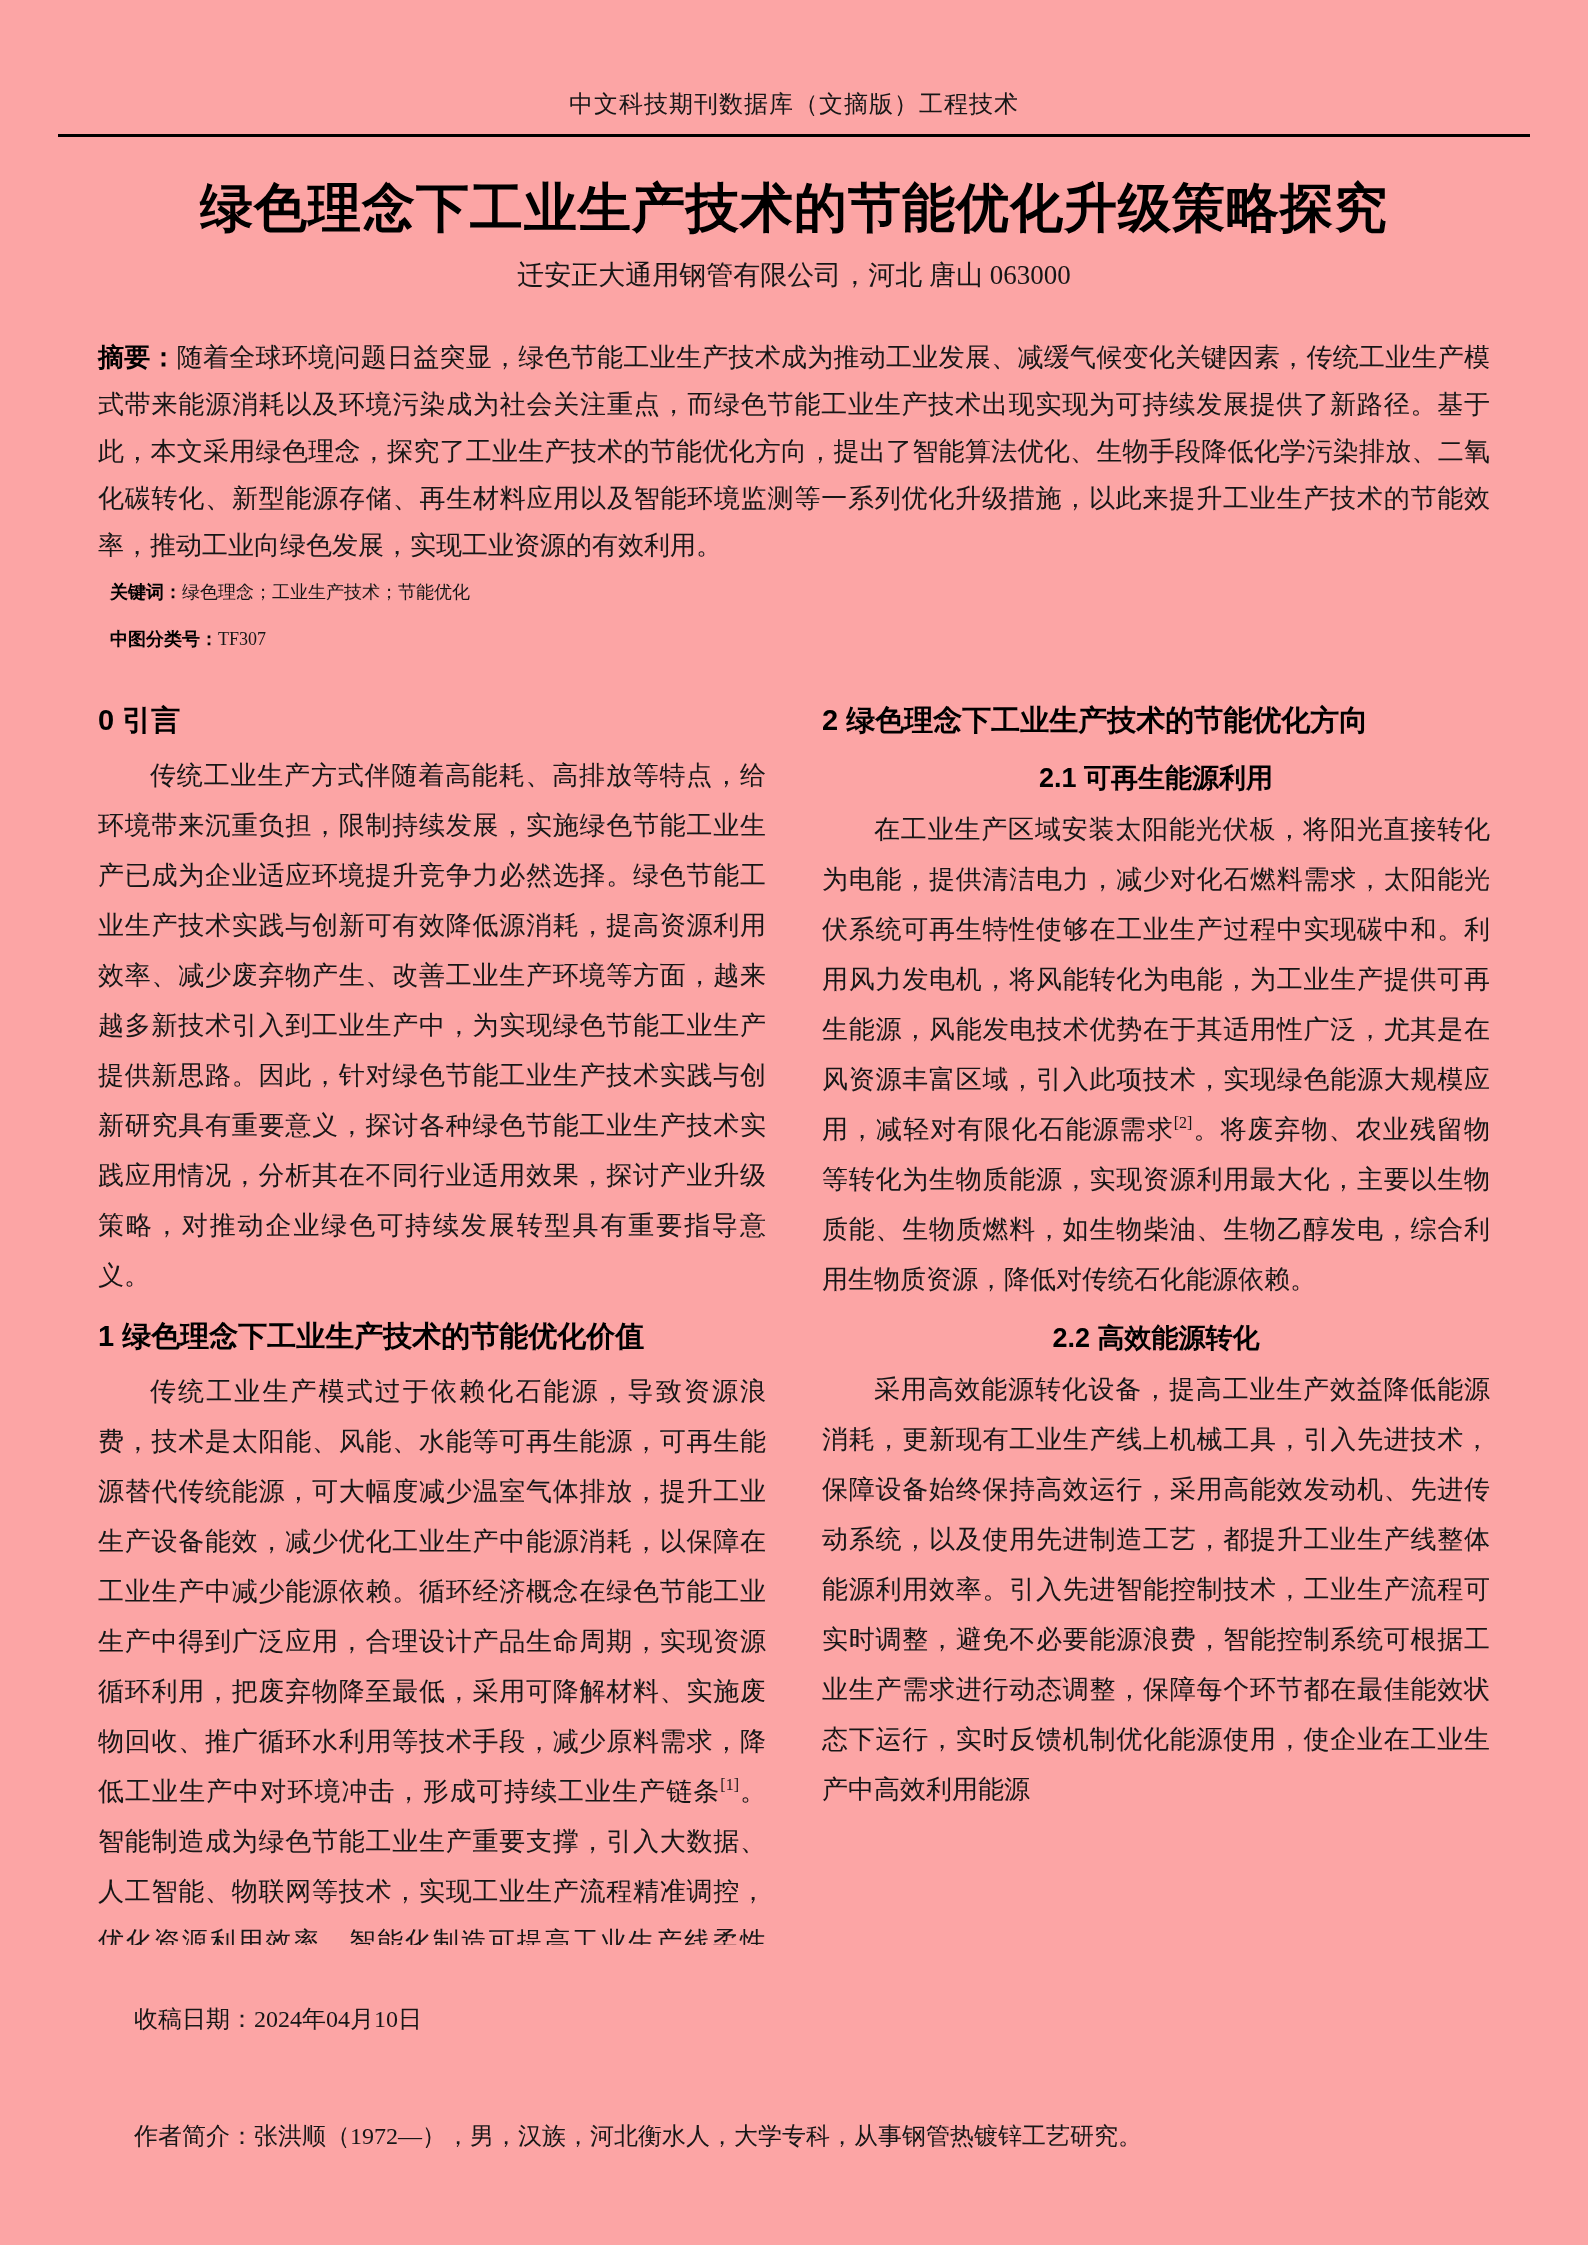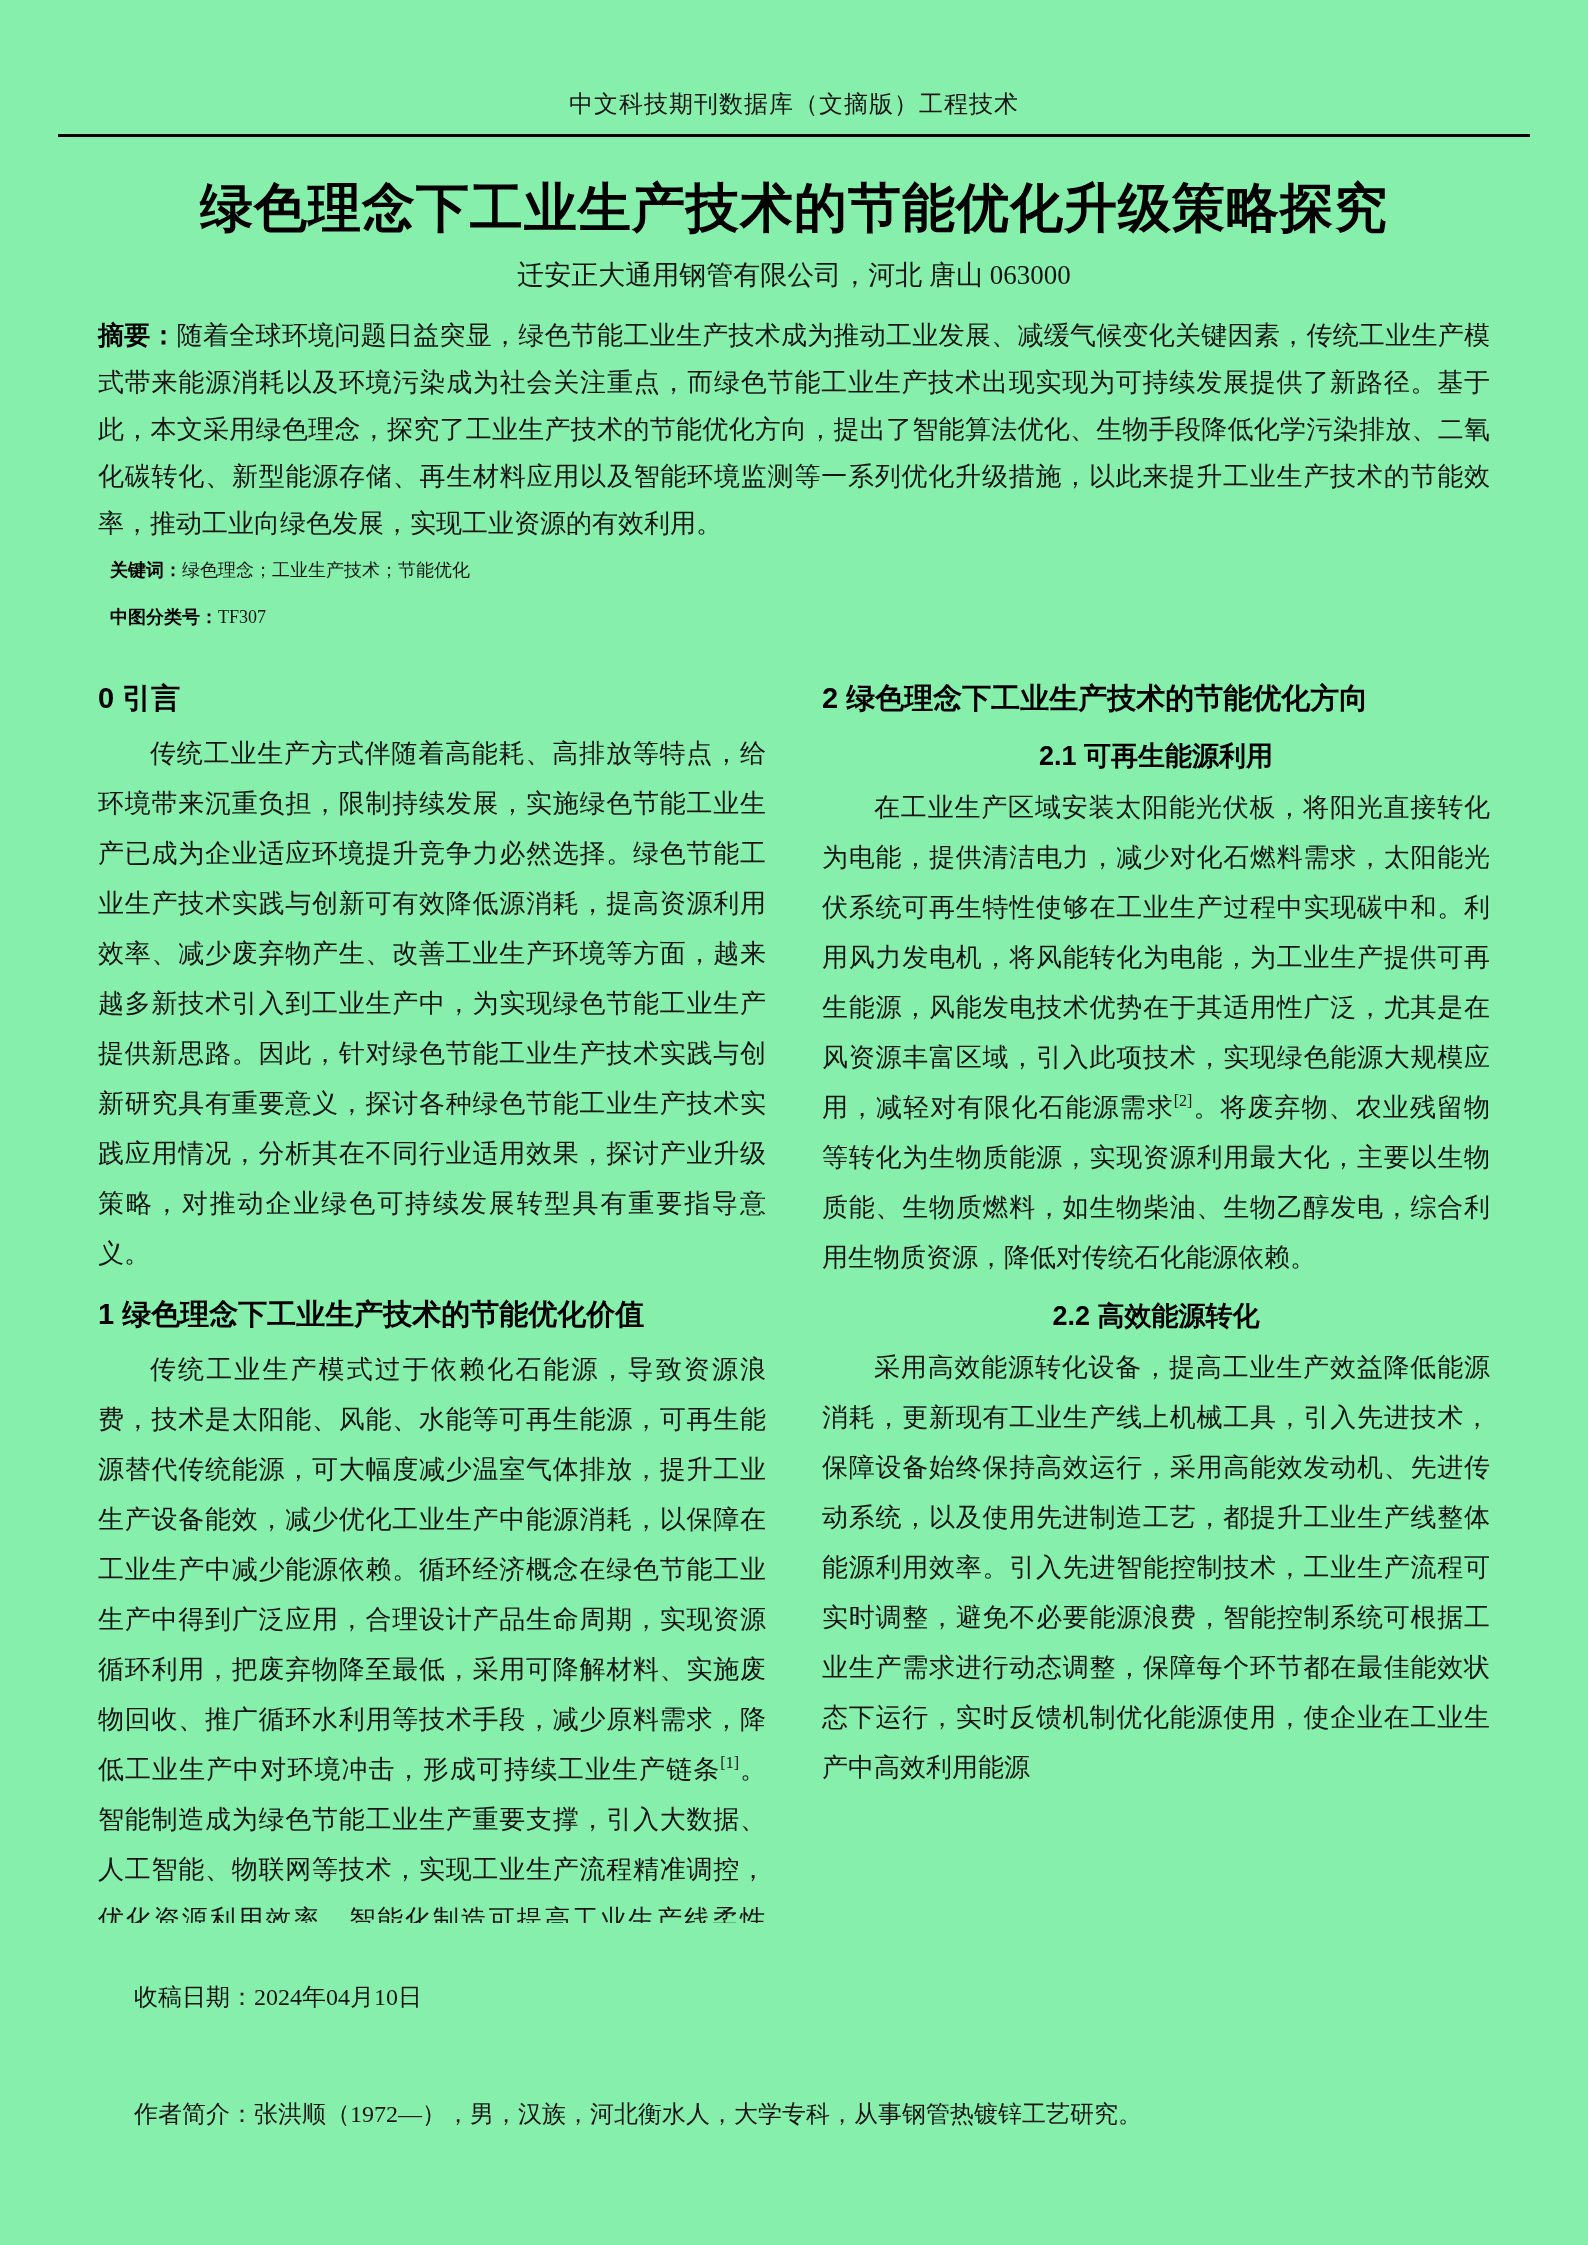--- a/index.html
+++ b/index.html
@@ -12,7 +12,7 @@
     width: 1588px;
     height: 2245px;
     margin: 0 auto;
-    background: #86efac;
+    background: #fca5a5;
     color: #111111;
     box-sizing: border-box;
     padding: 88px 98px 0 98px;

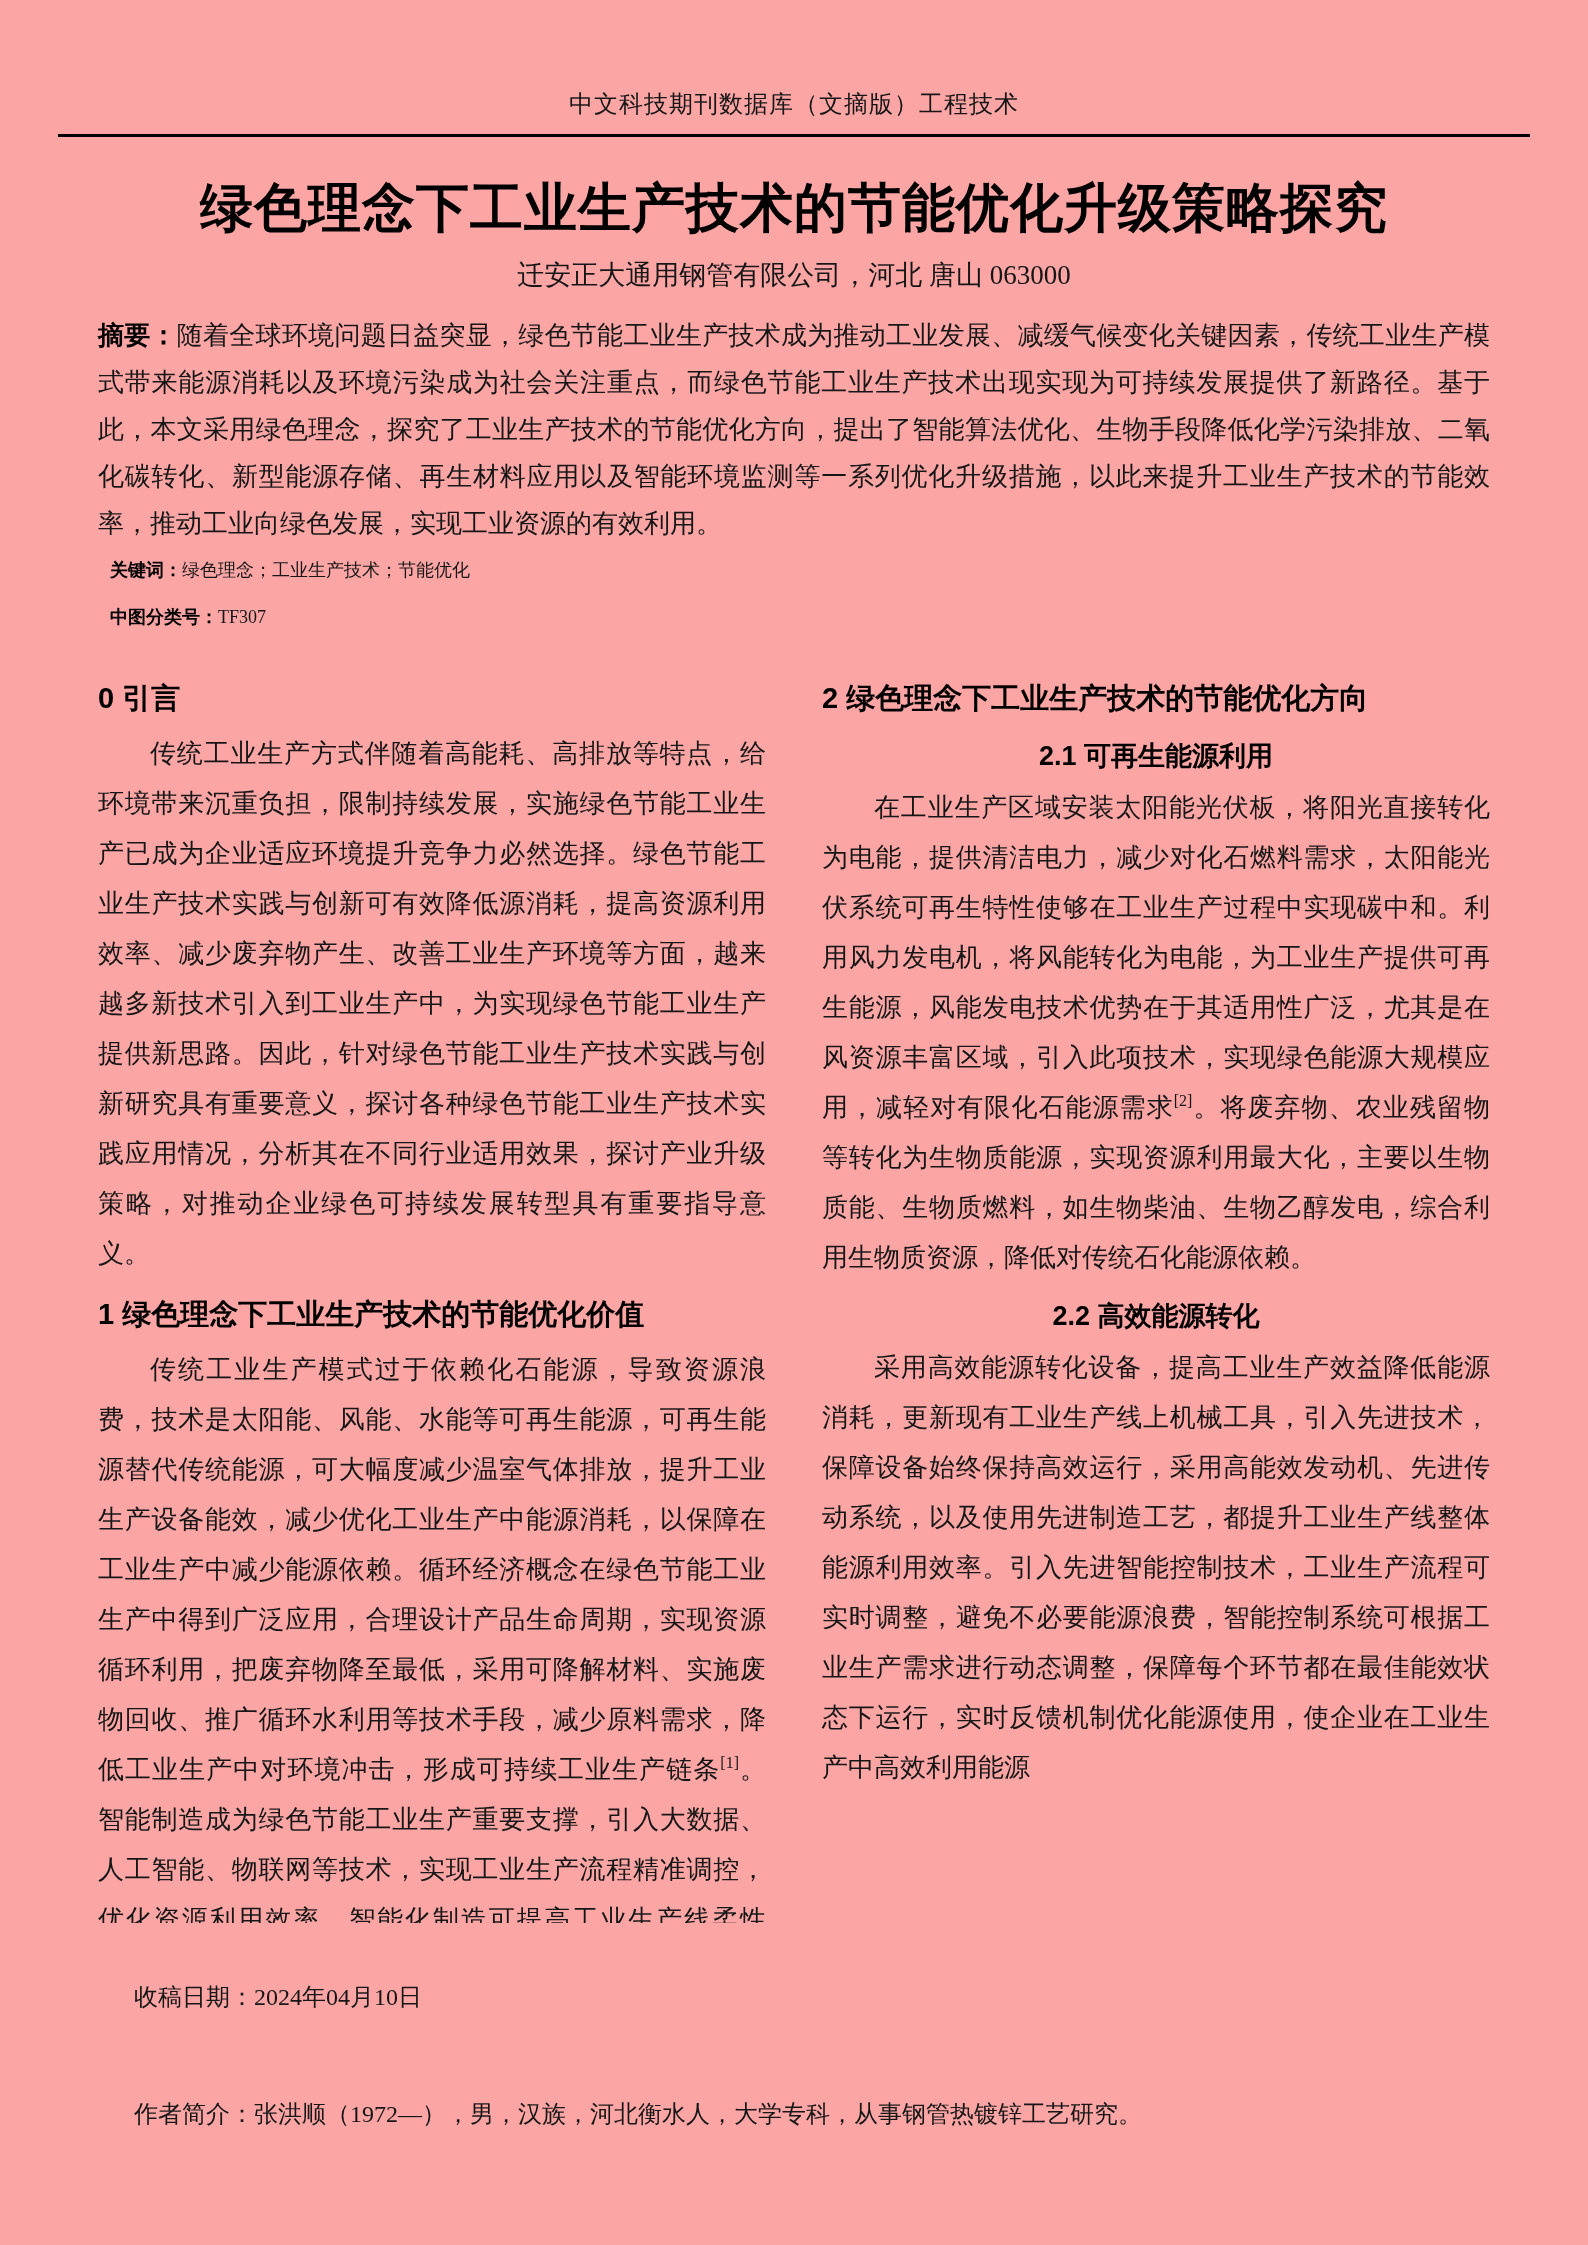--- a/index.html
+++ b/index.html
@@ -57,7 +57,7 @@
     color: #161616;
   }
   .abstract-block {
-    margin-top: 20px;
+    margin-top: 42px;
     font-size: 26px;
     line-height: 47px;
     text-align: justify;

